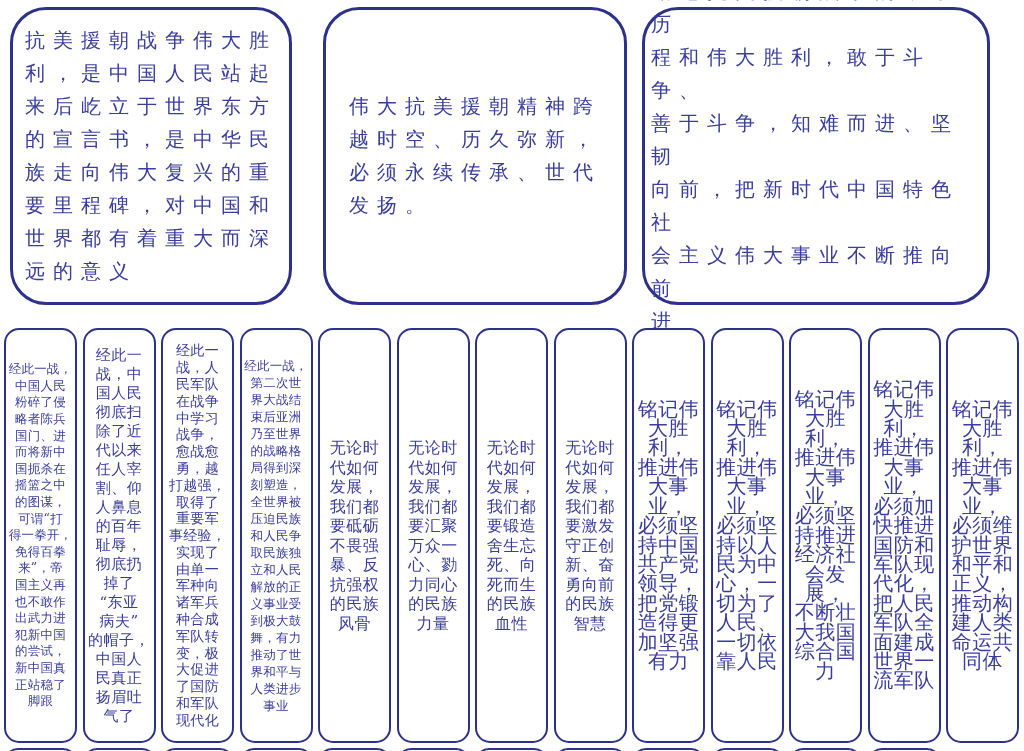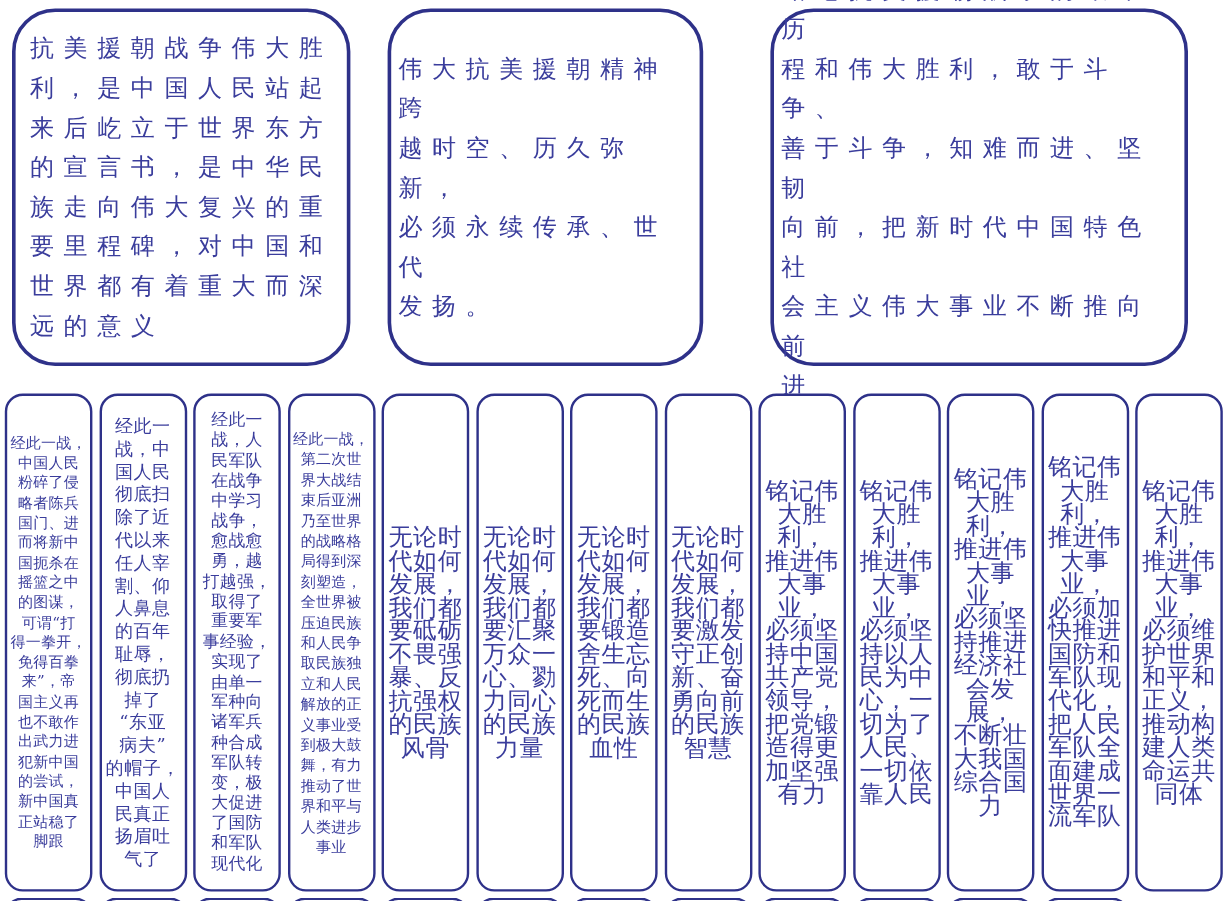--- a/index.html
+++ b/index.html
@@ -27,7 +27,7 @@
     padding: 8px 6px;
   }
   .tbox-1 { left: 10px;  width: 282px; }
-  .tbox-2 { left: 323px; width: 263px; }
+  .tbox-2 { left: 323px; width: 304px; }
   .tbox-3 { left: 642px; width: 348px; }
   .ttext {
     white-space: pre-line;

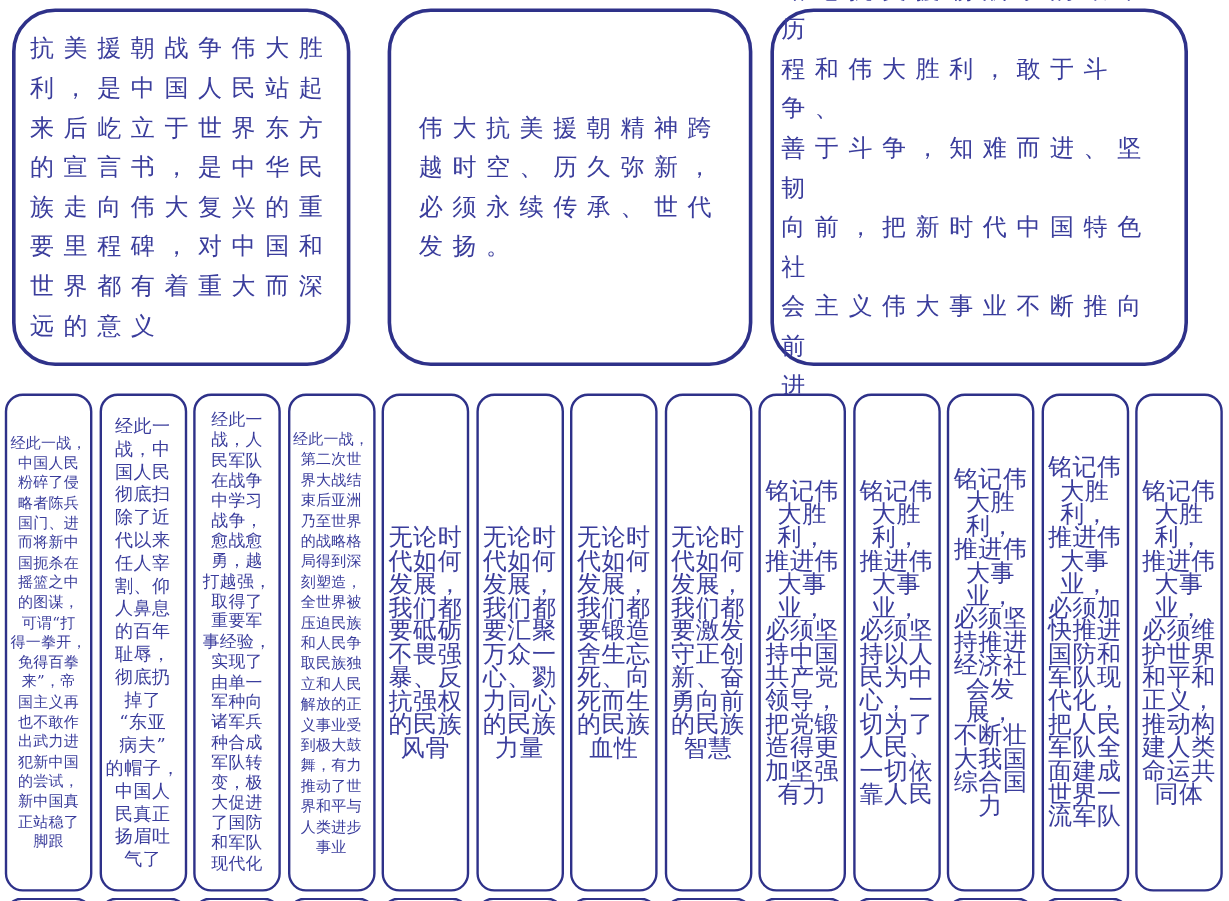--- a/index.html
+++ b/index.html
@@ -71,7 +71,7 @@
   .v2 .vtext  { font-size: 15px;   line-height: 19px; }
   .v3 .vtext  { font-size: 14px;   line-height: 16.8px; letter-spacing: 0.3px; }
   .v4 .vtext  { font-size: 12.5px; line-height: 17px;   letter-spacing: 0.2px; }
-  .v5 .vtext, .v6 .vtext, .v7 .vtext, .v8 .vtext { font-size: 20px; line-height: 19.5px; }
+  .v5 .vtext, .v6 .vtext, .v7 .vtext, .v8 .vtext { font-size: 16px; line-height: 19.5px; }
   
   .cutoff-row {
     position: absolute;

